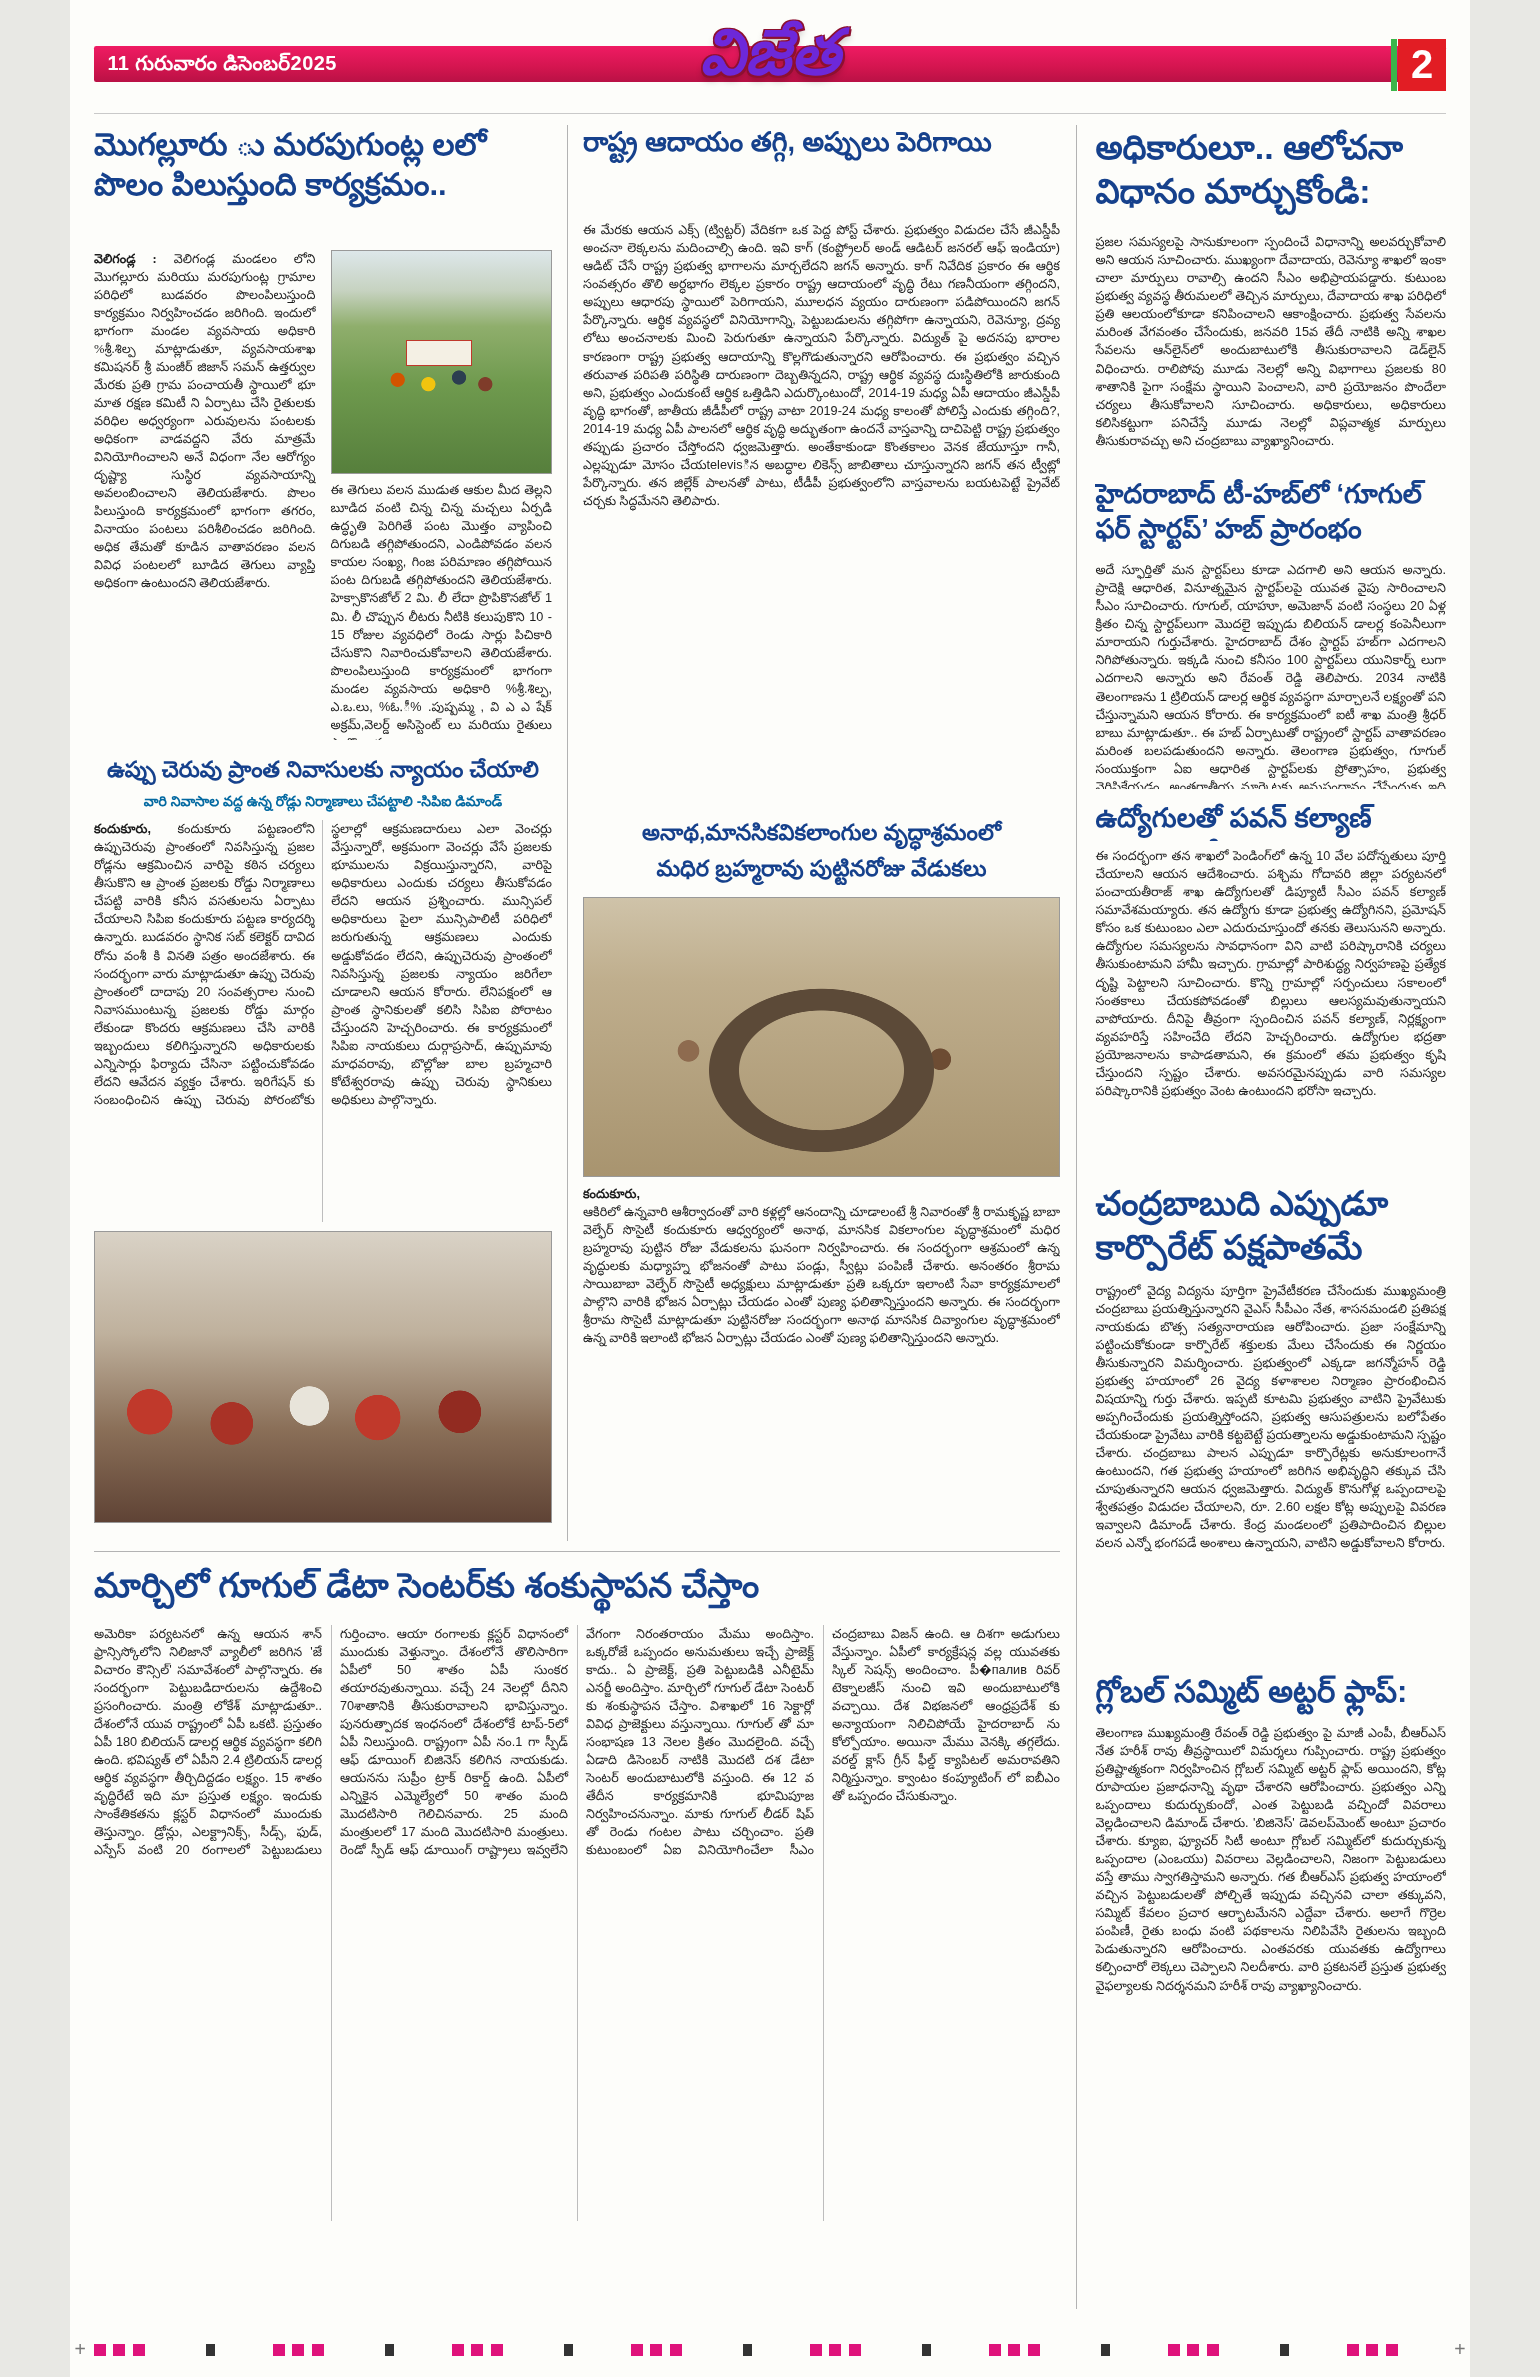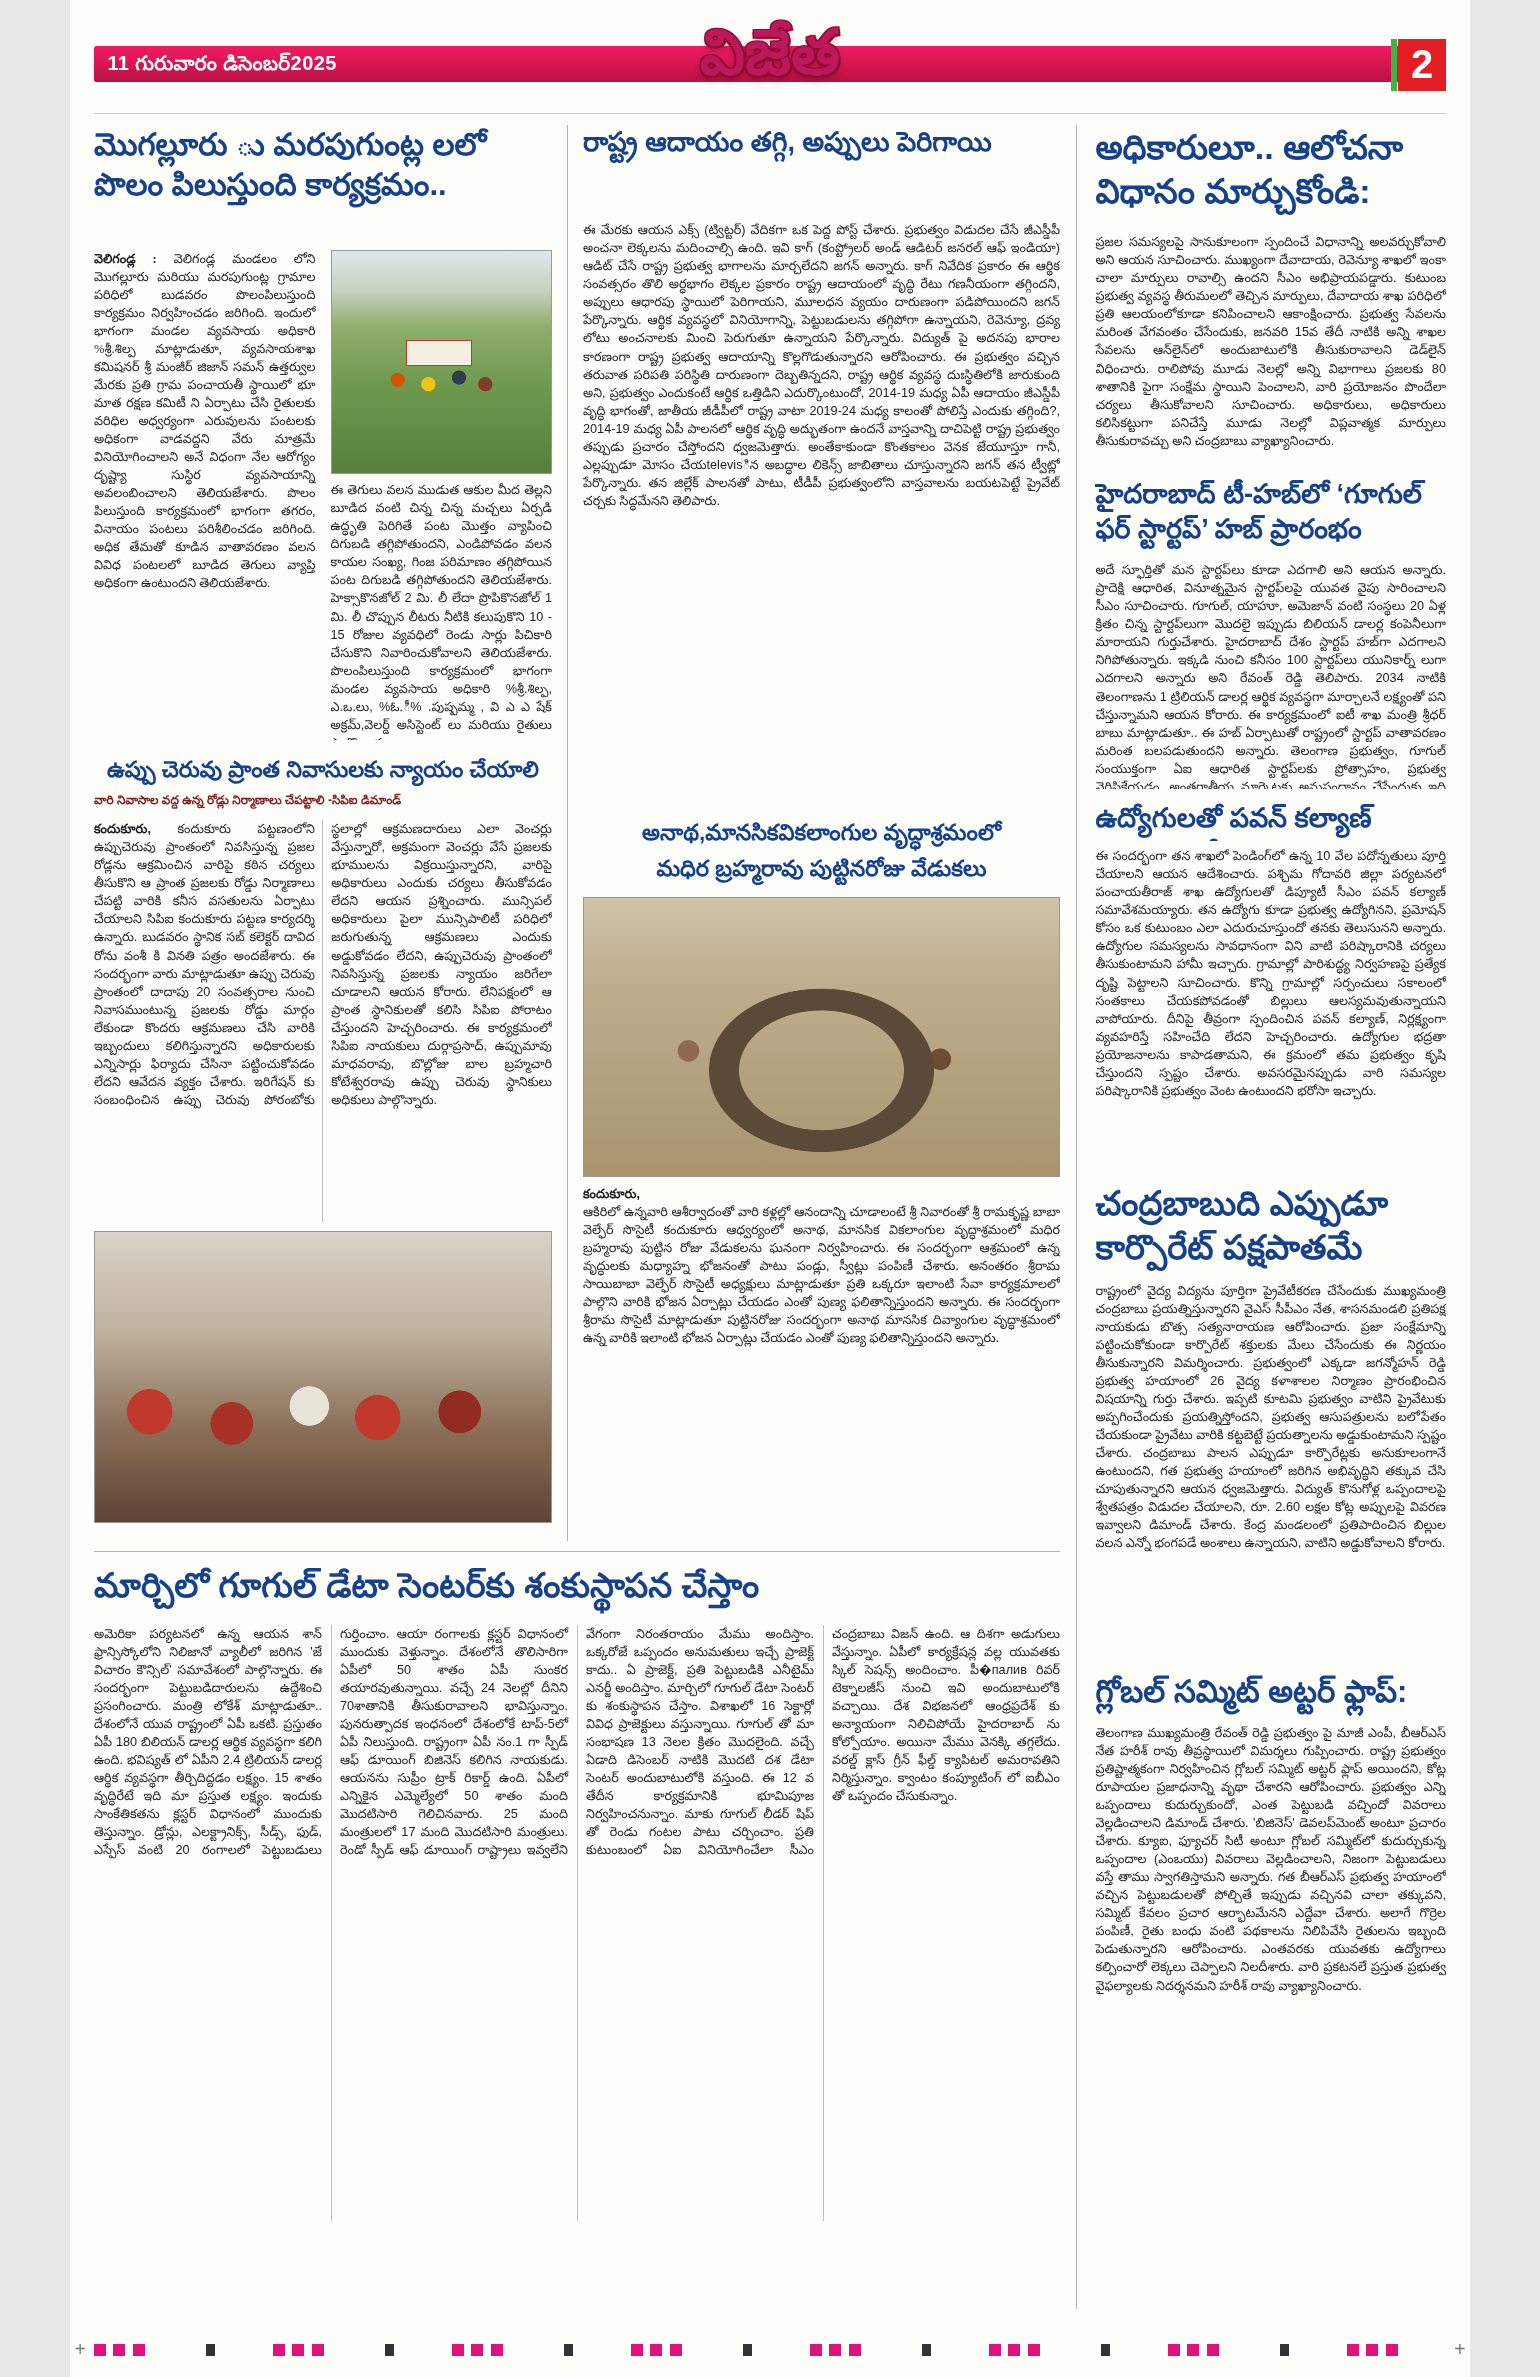--- a/index.html
+++ b/index.html
@@ -30,8 +30,8 @@
     text-align:center; z-index:3;
   }
   .masthead {
-    font-size:63px; font-weight:bold; 
-    color:#be185d; line-height:1;
+    font-size:63px; font-weight:bold; font-style:italic;
+    color:#6d28d9; line-height:1;
     text-shadow:2.2px 2.2px 0 #8d1030, -1.5px -1.5px 0 #8d1030, 1.5px -1.5px 0 #8d1030, -1.5px 1.5px 0 #8d1030, 0 4.5px 7.5px rgba(0,0,0,.25);
   }
   .pagenum-box {

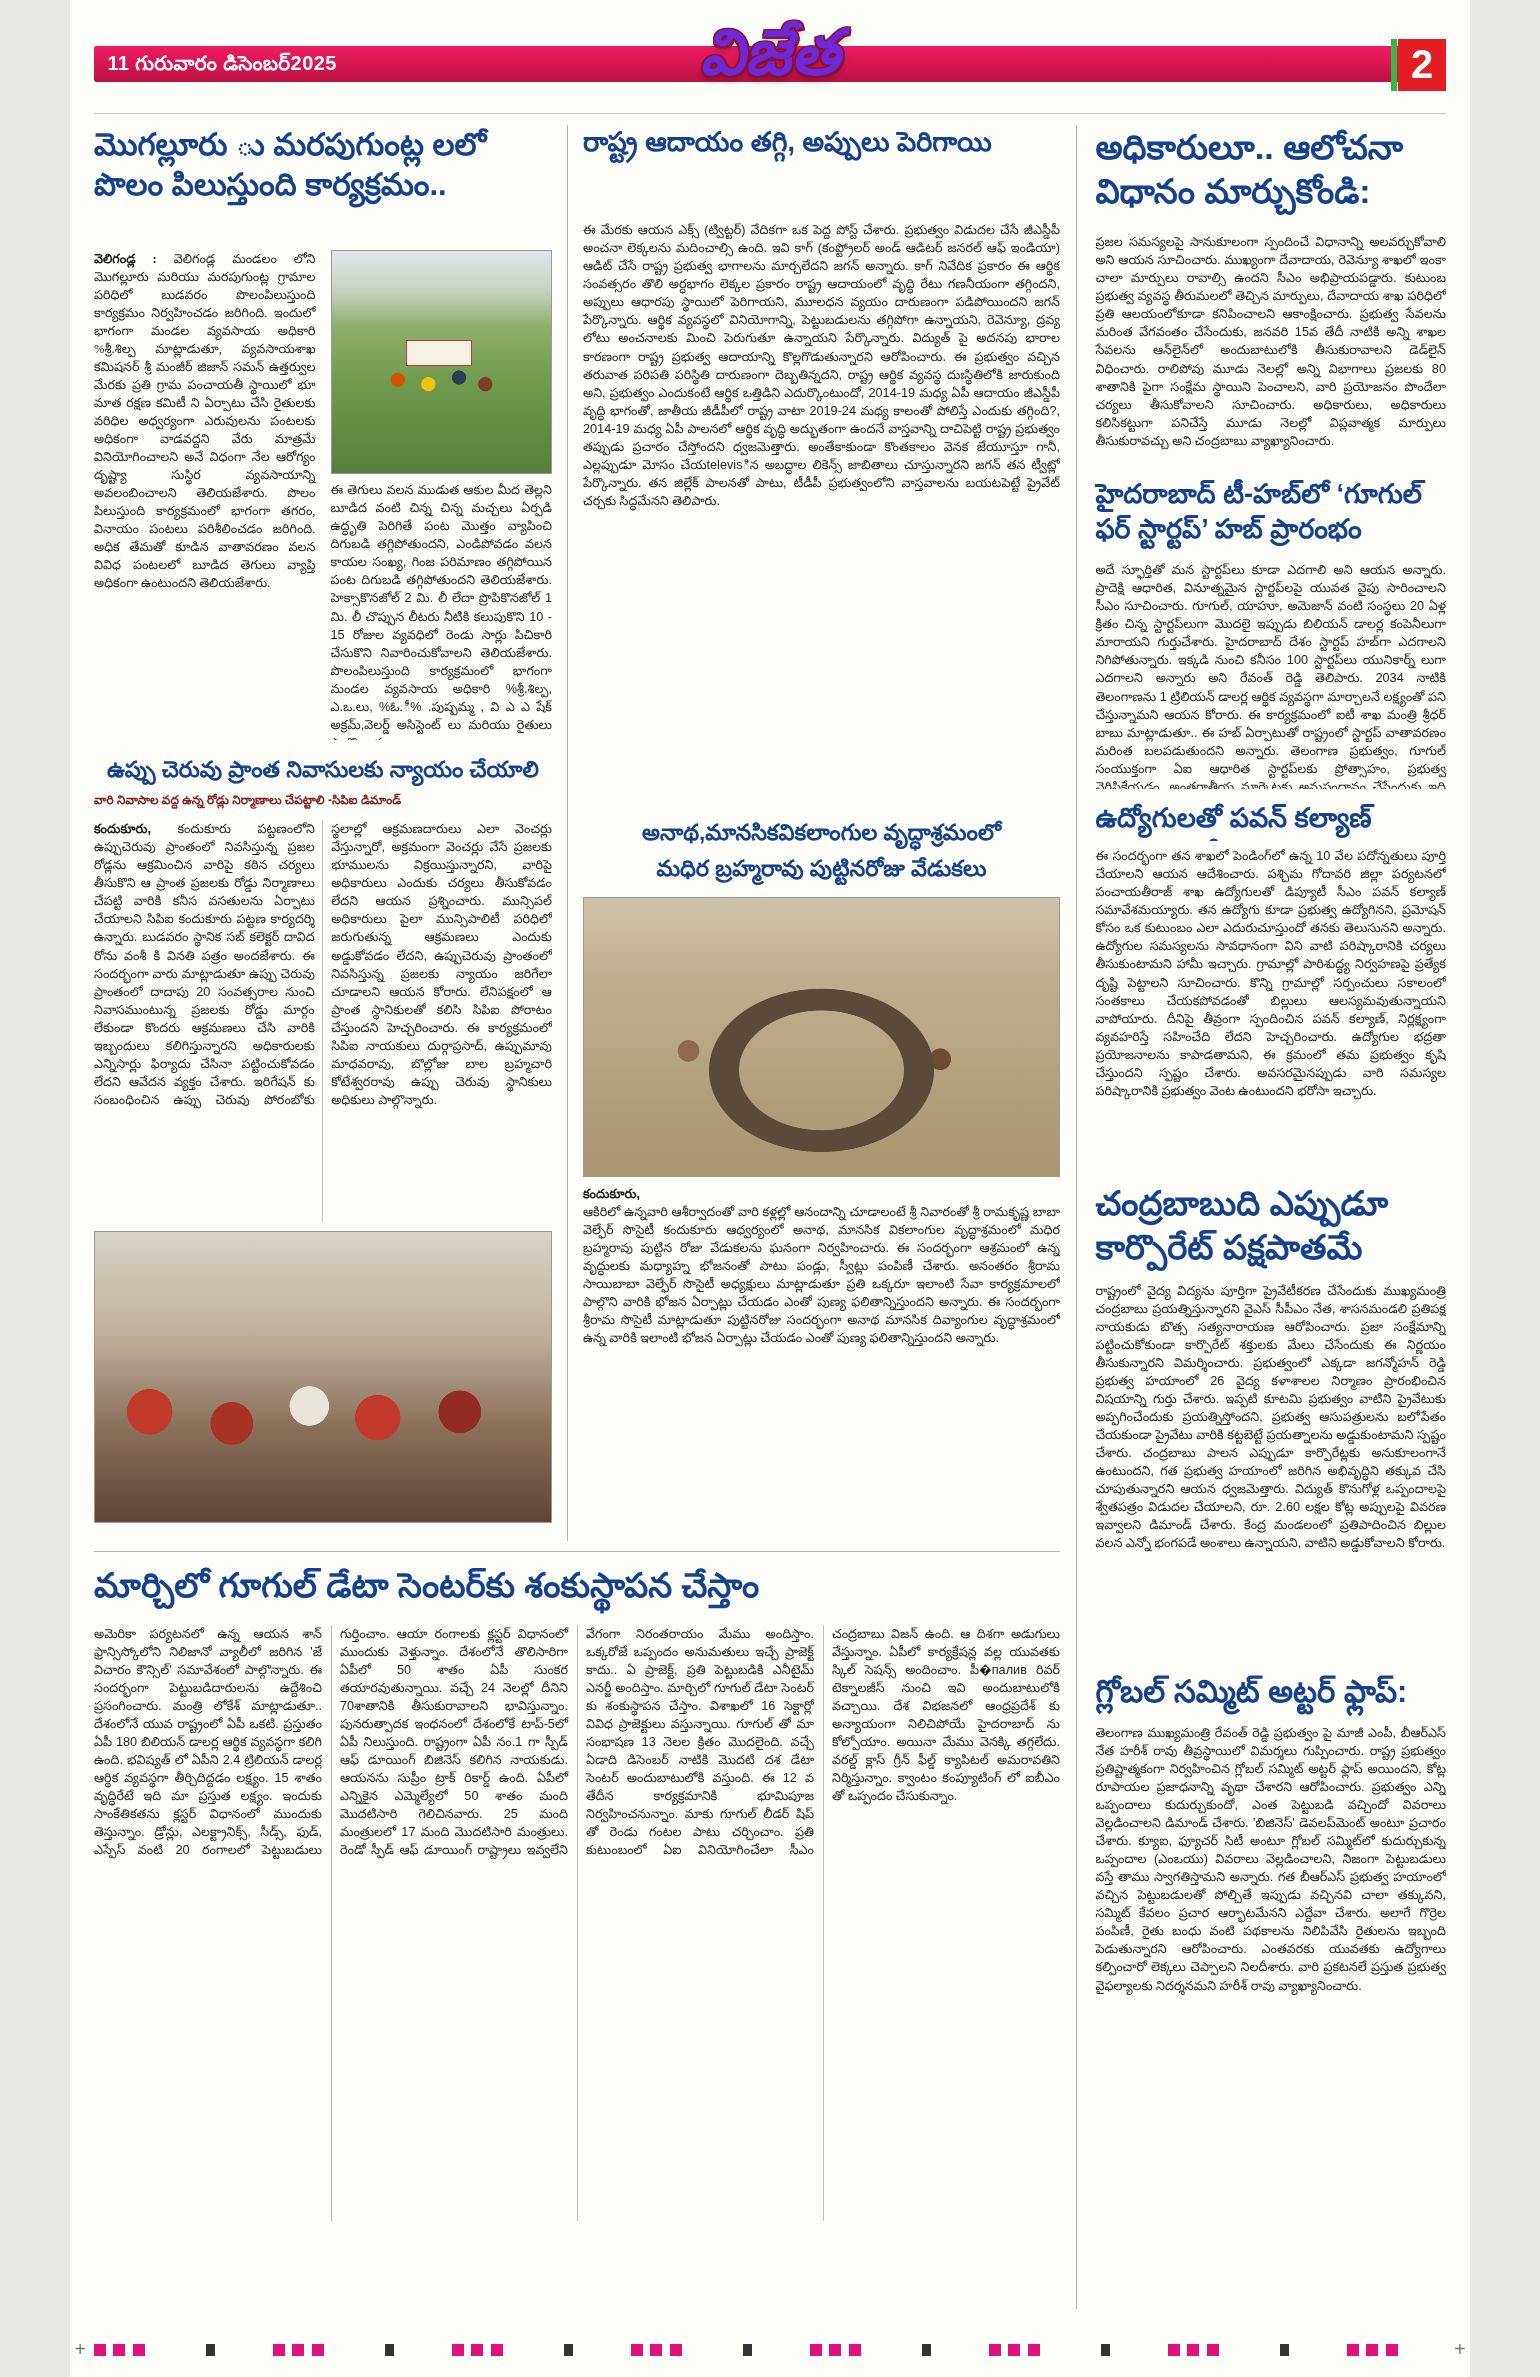--- a/index.html
+++ b/index.html
@@ -60,7 +60,7 @@
   .hl-md { font-size:27px; line-height:1.3; }
   .hl-sm { font-size:22.4px; line-height:1.3; }
   .centered { text-align:center; }
-  .byline { font-size:12px; font-weight:bold; text-align:left; color:#7f1d1d; }
+  .byline { font-size:14px; font-weight:bold; text-align:center; color:#0369a1; }
   .body-text {
     font-size:12.7px; line-height:1.42; text-align:justify; color:#1c1c1c;
     overflow:hidden;

